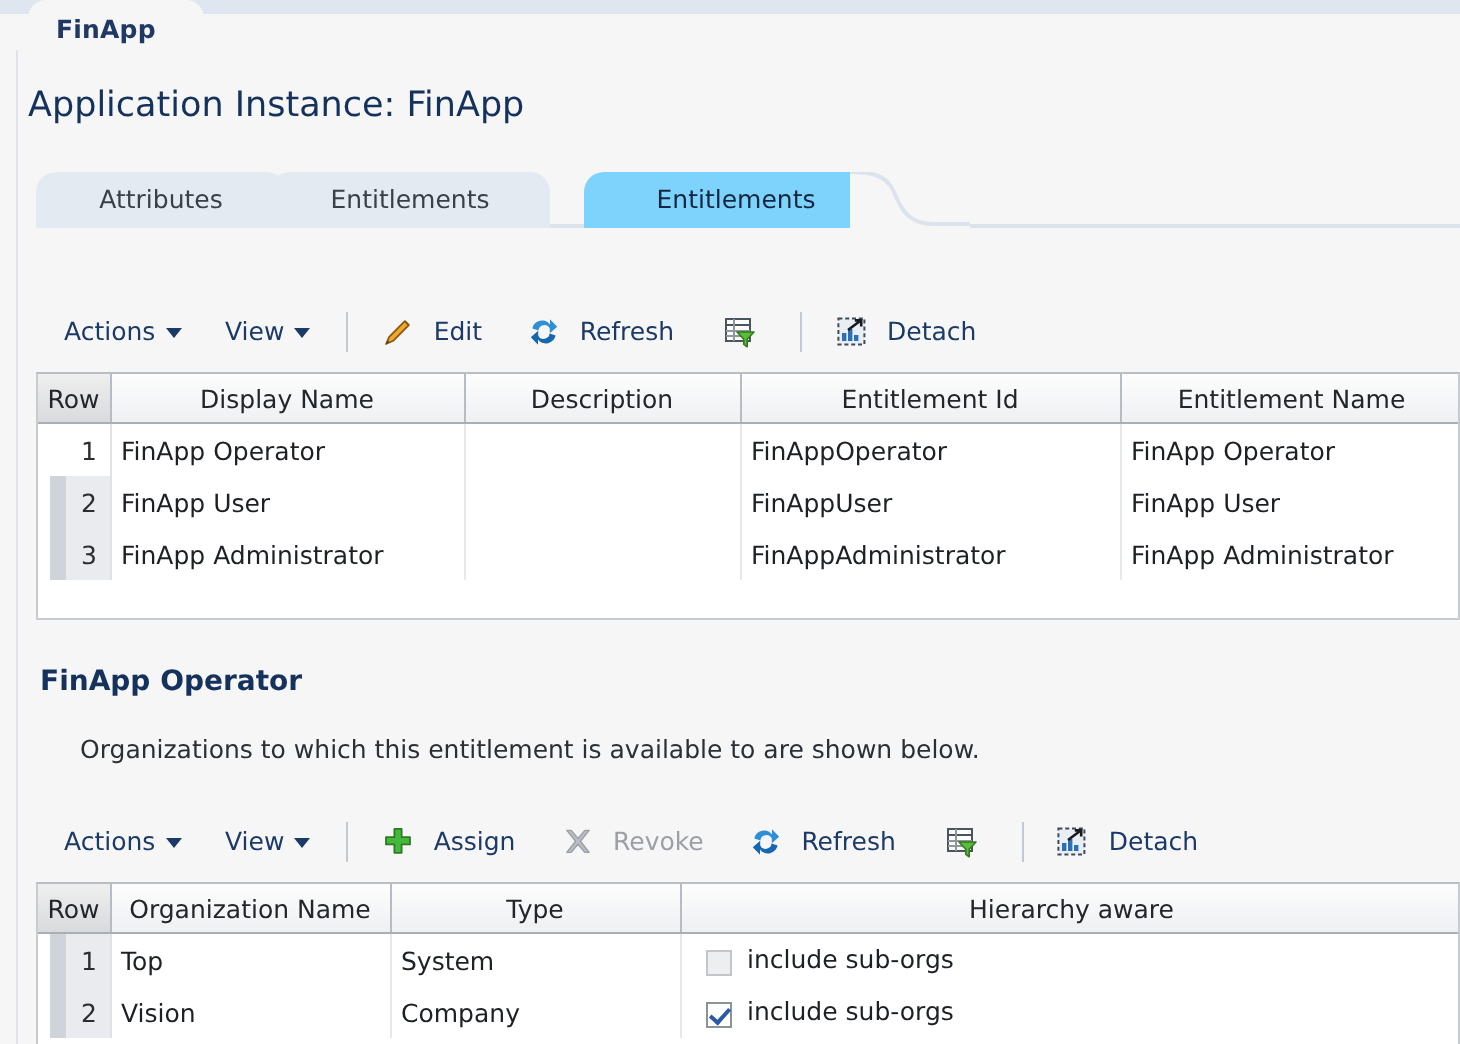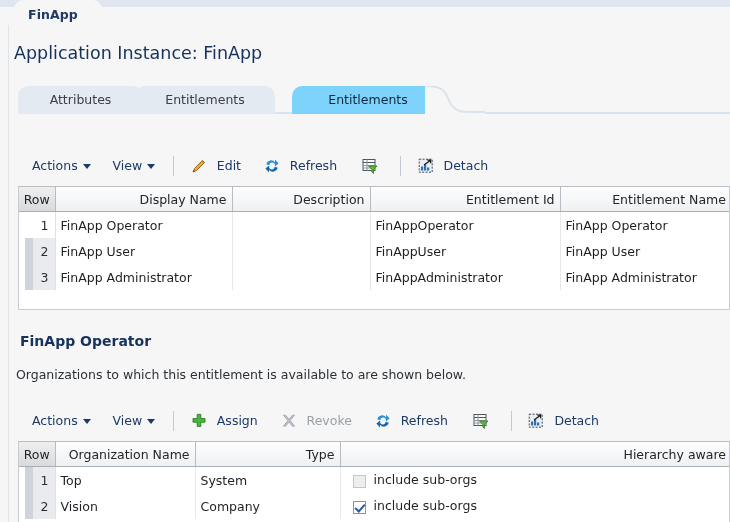--- a/index.html
+++ b/index.html
@@ -186,7 +186,7 @@
     border-right: 1px solid #b6bcc3;
     border-bottom: 1px solid #a9afb6;
     font-weight: normal;
-    text-align: right;
+    text-align: center;
     padding: 2px 5px;
     height: 20px;
     color: #22262a;

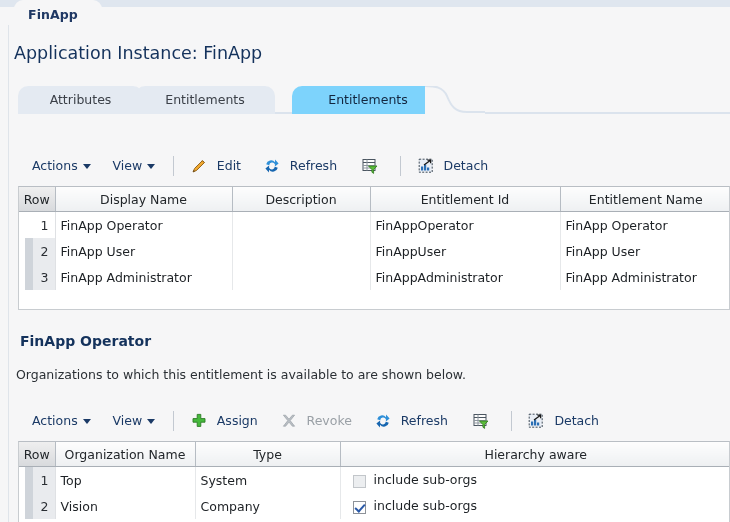--- a/index.html
+++ b/index.html
@@ -394,7 +394,7 @@
   </div>
 
   <div class="sect-title" style="left:20px; top:333px;">FinApp Operator</div>
-  <div class="sect-desc" style="left:16px; top:367px;text-align:right;">Organizations to which this entitlement is available to are shown below.</div>
+  <div class="sect-desc" style="left:40px; top:367px;text-align:right;">Organizations to which this entitlement is available to are shown below.</div>
 
   <div class="toolbar" style="left:30px; top:408px;">
 

